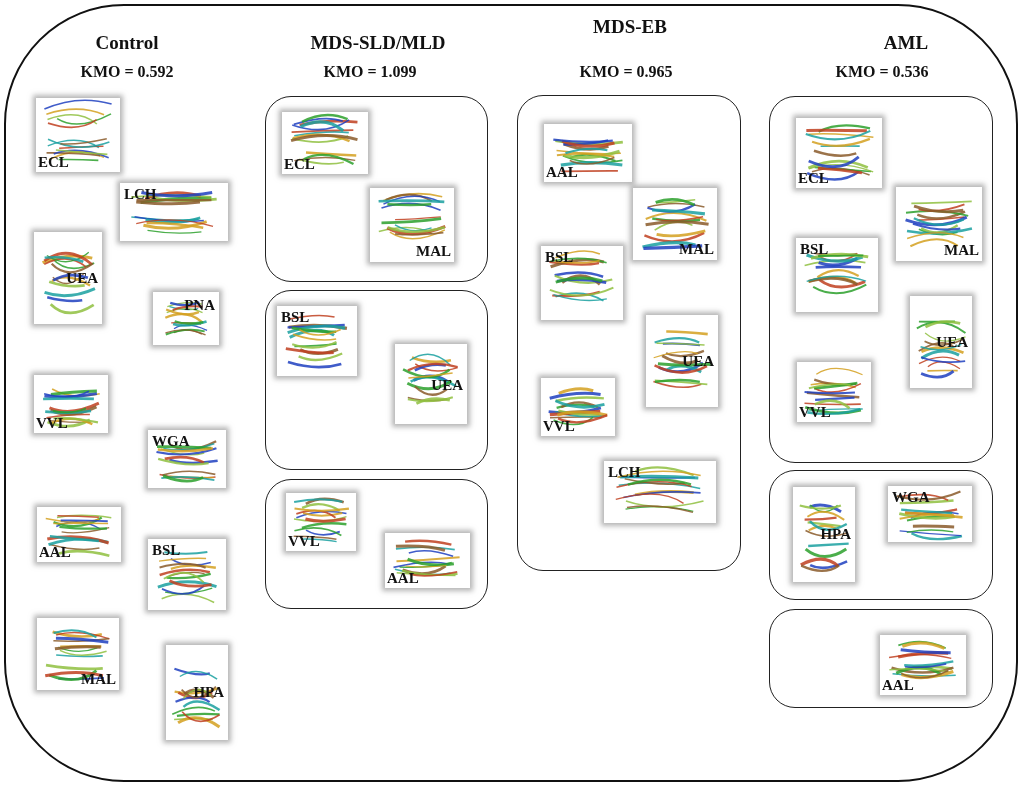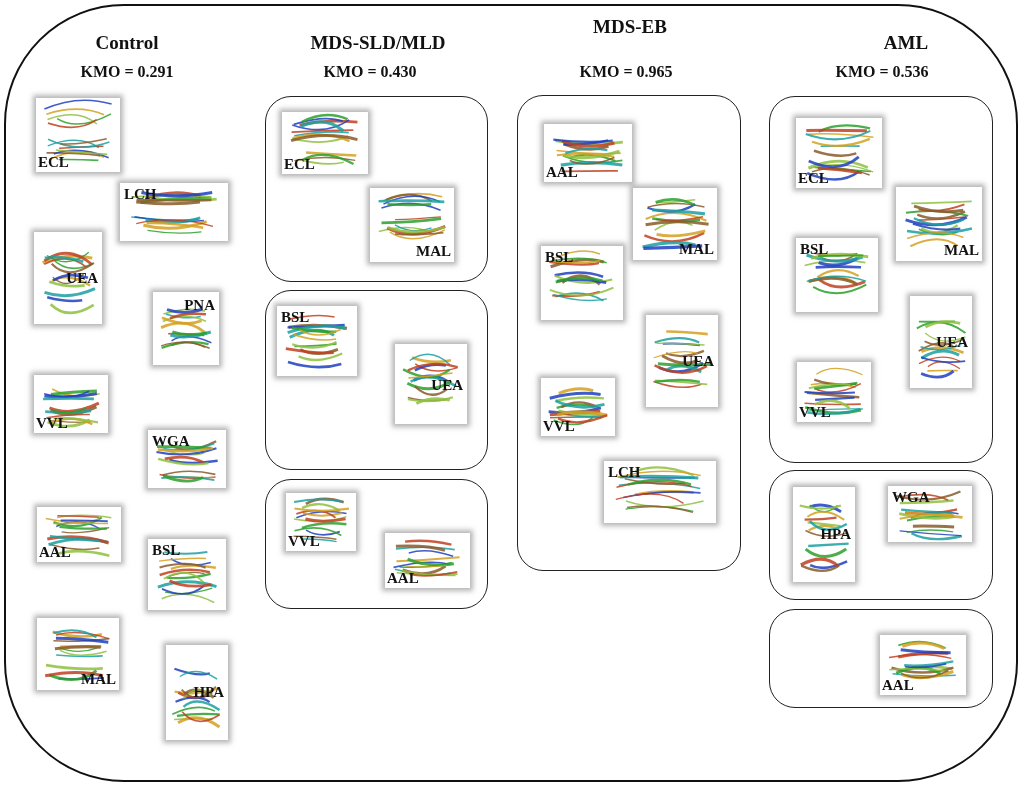--- a/index.html
+++ b/index.html
@@ -18,7 +18,7 @@
 <div class="outer"></div>
 
 <div class="title" style="left:27px;top:32px">Control</div>
-<div class="kmo" style="left:27px;top:63px">KMO = 0.291</div>
+<div class="kmo" style="left:27px;top:63px">KMO = 0.592</div>
 <div class="title" style="left:278px;top:32px">MDS-SLD/MLD</div>
 <div class="kmo" style="left:270px;top:63px">KMO = 0.430</div>
 <div class="title" style="left:530px;top:16px">MDS-EB</div>

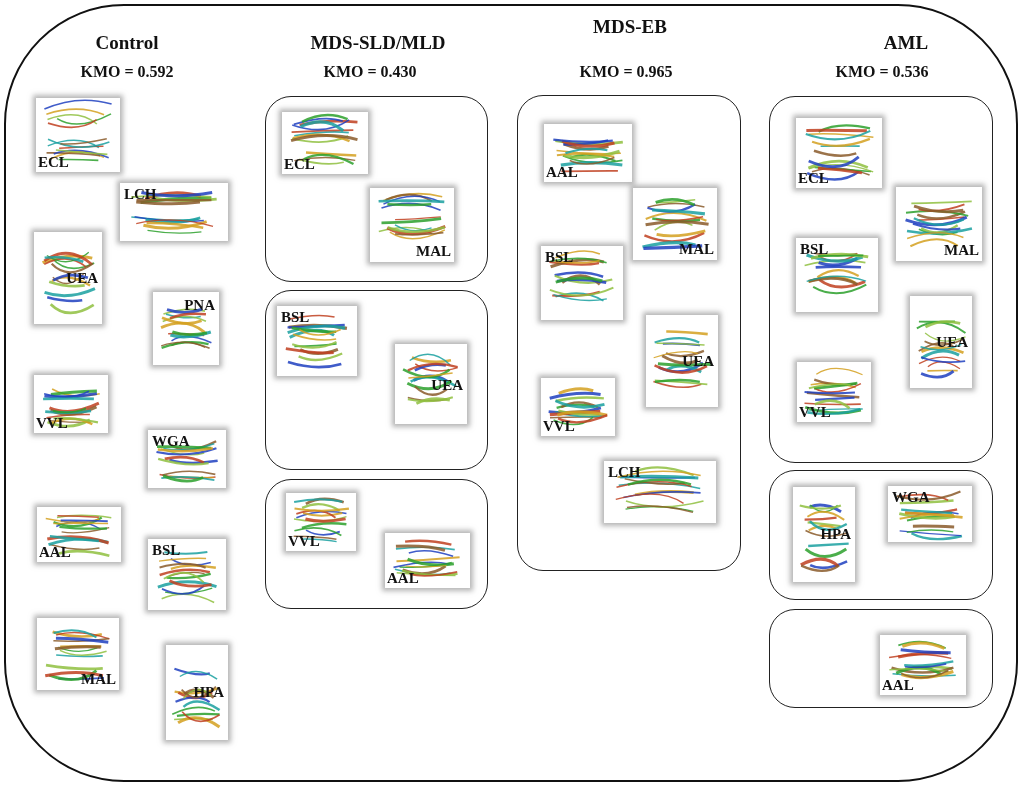--- a/index.html
+++ b/index.html
@@ -20,7 +20,7 @@
 <div class="title" style="left:27px;top:32px">Control</div>
 <div class="kmo" style="left:27px;top:63px">KMO = 0.592</div>
 <div class="title" style="left:278px;top:32px">MDS-SLD/MLD</div>
-<div class="kmo" style="left:270px;top:63px">KMO = 0.430</div>
+<div class="kmo" style="left:270px;top:63px">KMO = 1.099</div>
 <div class="title" style="left:530px;top:16px">MDS-EB</div>
 <div class="kmo" style="left:526px;top:63px">KMO = 0.965</div>
 <div class="title" style="left:806px;top:32px">AML</div>

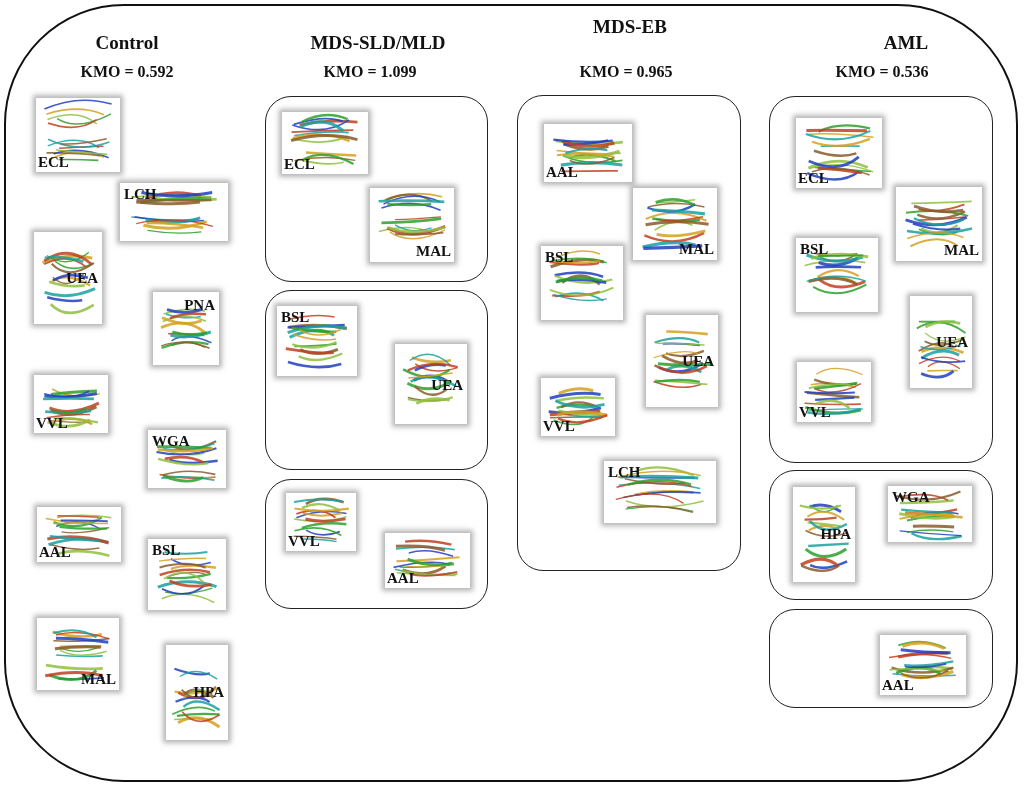--- a/index.html
+++ b/index.html
@@ -92,7 +92,7 @@
       </svg>
       <div class="lbl" style="right: 4px; top: 42%;">UEA</div>
     </div>
-    <div class="card" style="left: 153px; top: 292px; width: 66px; height: 73px;">
+    <div class="card" style="left: 153px; top: 292px; width: 66px; height: 53px;">
       <svg viewBox="0 0 66 64">
         <path d="M10.45121132546592 17.60071106366813 Q33 9.922774389677212 52.055713240608746 14.601517050390427" stroke="#8fbf3f" stroke-width="1.6" fill="none" opacity="0.85"></path>
         <path d="M8.045551586650982 31.110510490863817 Q33 20.193568377691555 51.68453669244991 35.778843984332525" stroke="#d4a020" stroke-width="2.9" fill="none" opacity="0.85"></path>

